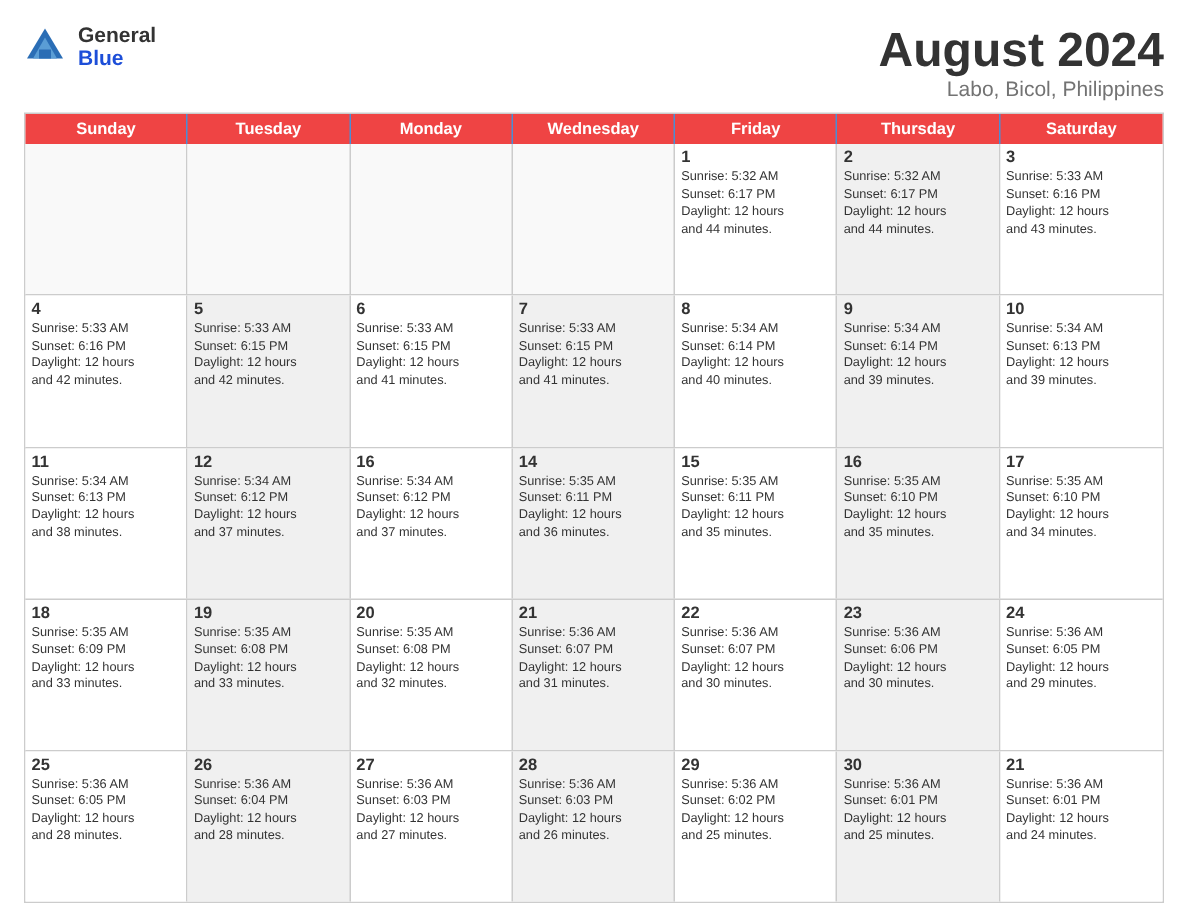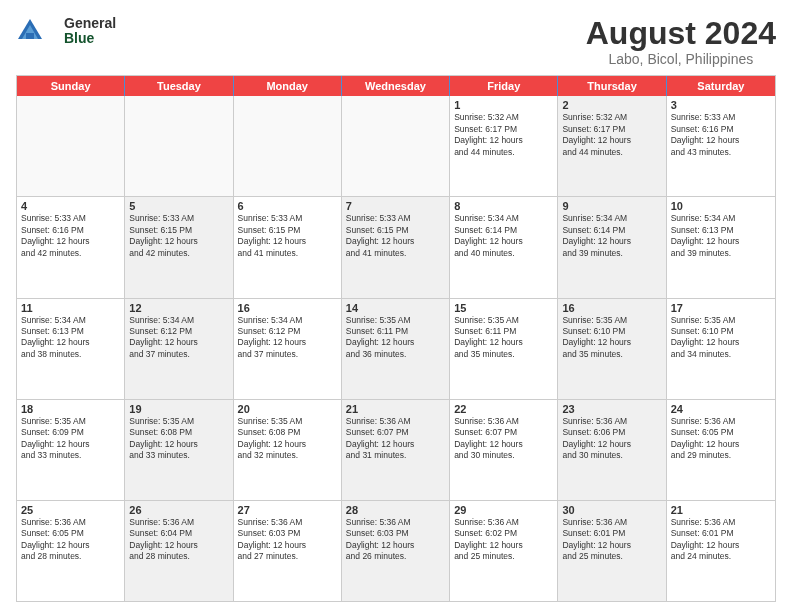--- a/index.html
+++ b/index.html
@@ -26,7 +26,7 @@
     .logo {
       display: flex;
       align-items: center;
-      gap: 20px;
+      gap: 8px;
     }
     .logo-text {
       display: flex;

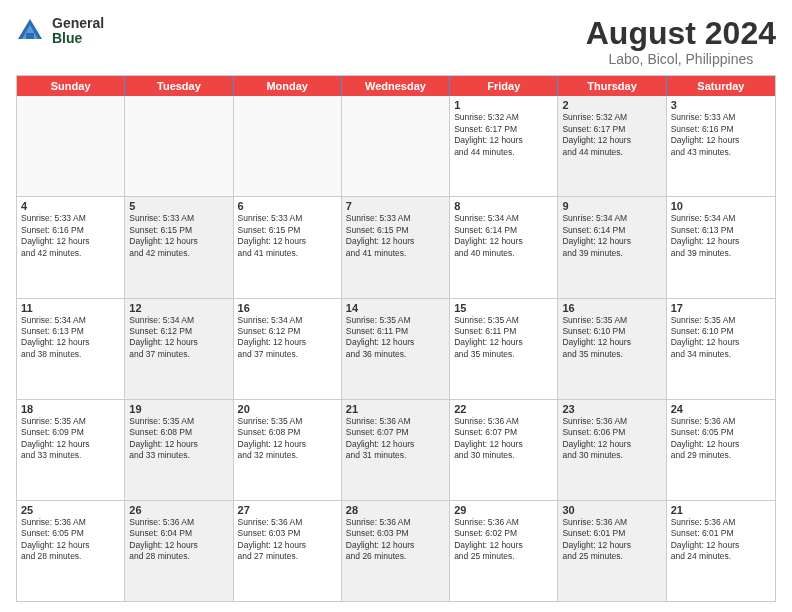--- a/index.html
+++ b/index.html
@@ -41,7 +41,7 @@
     .logo-blue {
       font-size: 14px;
       font-weight: bold;
-      color: #14532d;
+      color: #1d4ed8;
     }
     .logo-icon {
       width: 28px;

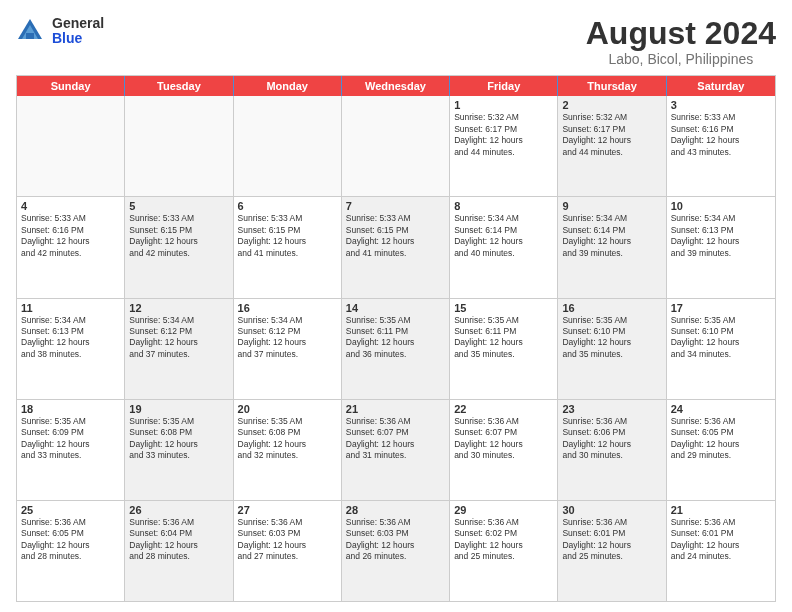--- a/index.html
+++ b/index.html
@@ -48,7 +48,7 @@
       height: 28px;
     }
     .title-area {
-      text-align: center;
+      text-align: right;
     }
     .main-title {
       font-size: 32px;

